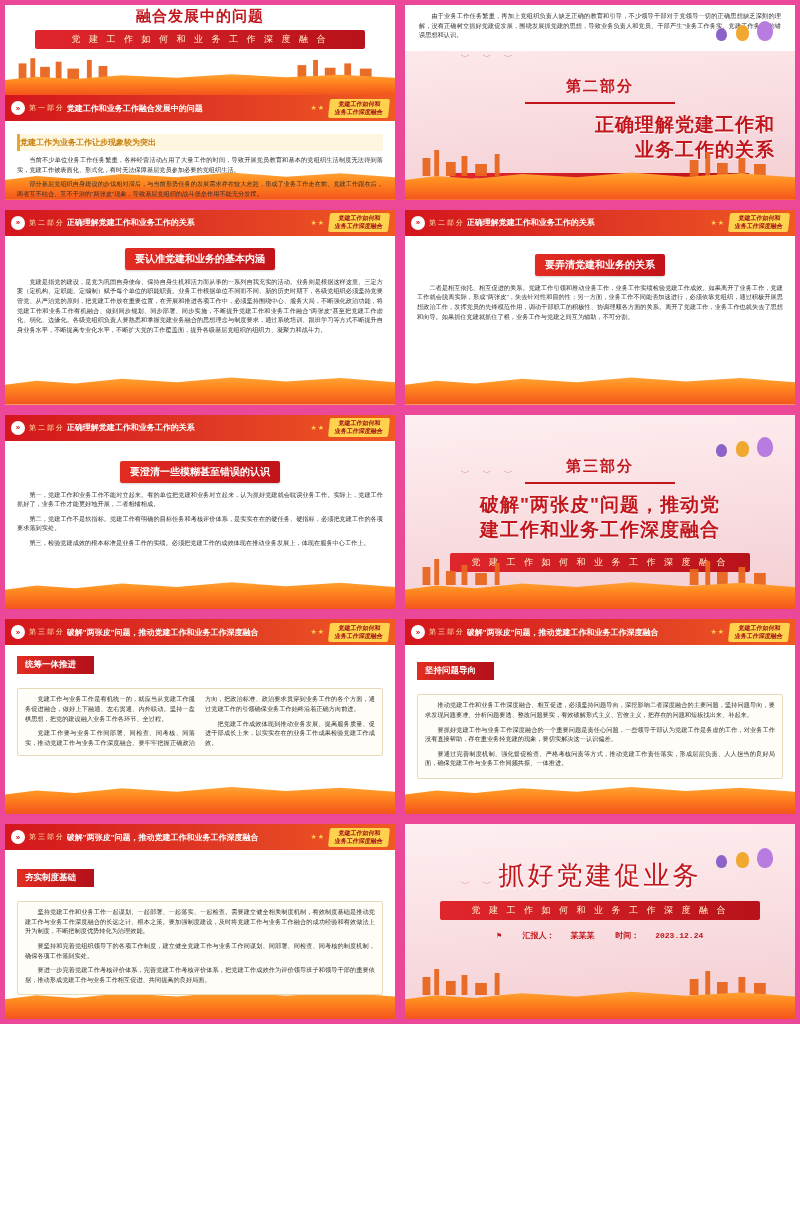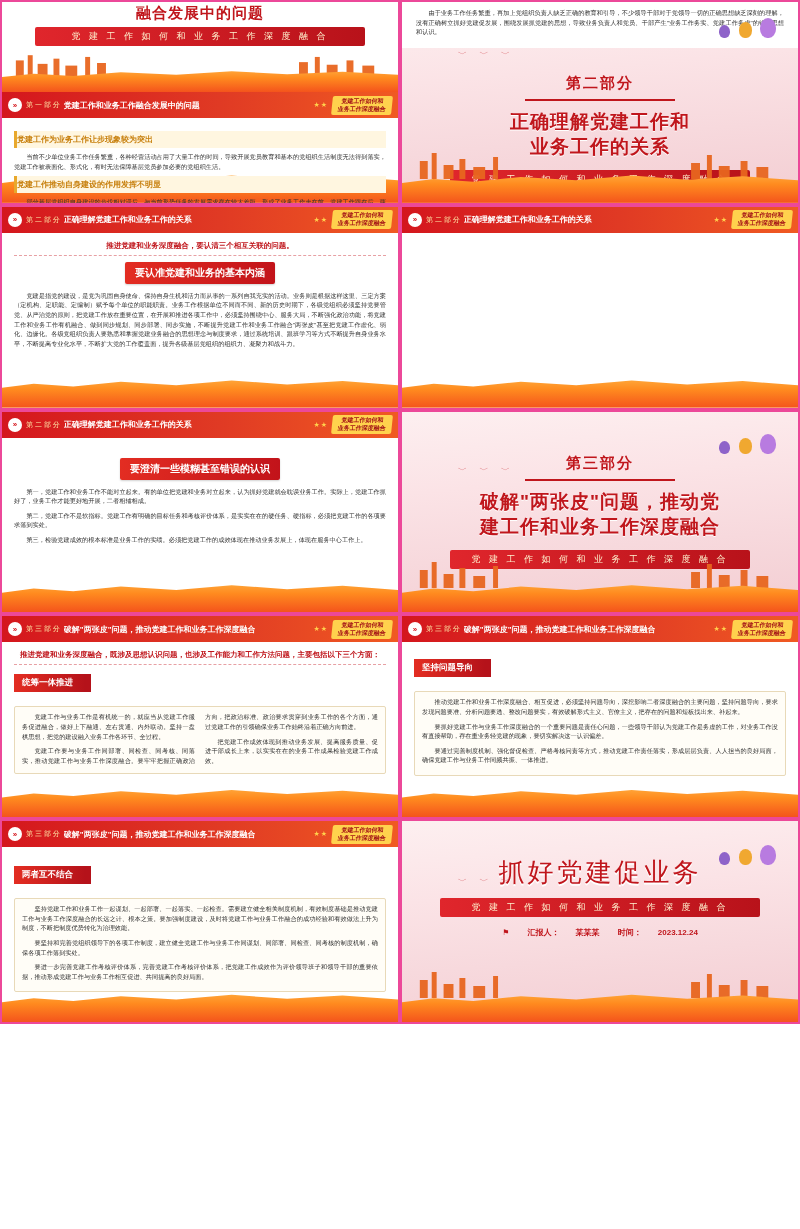--- a/index.html
+++ b/index.html
@@ -19,7 +19,7 @@
     position: relative;
     overflow: hidden;
     background: #fff;
-    border: 2px solid #ec4899;
+    border: 5px solid #ec4899;
   }
 
   

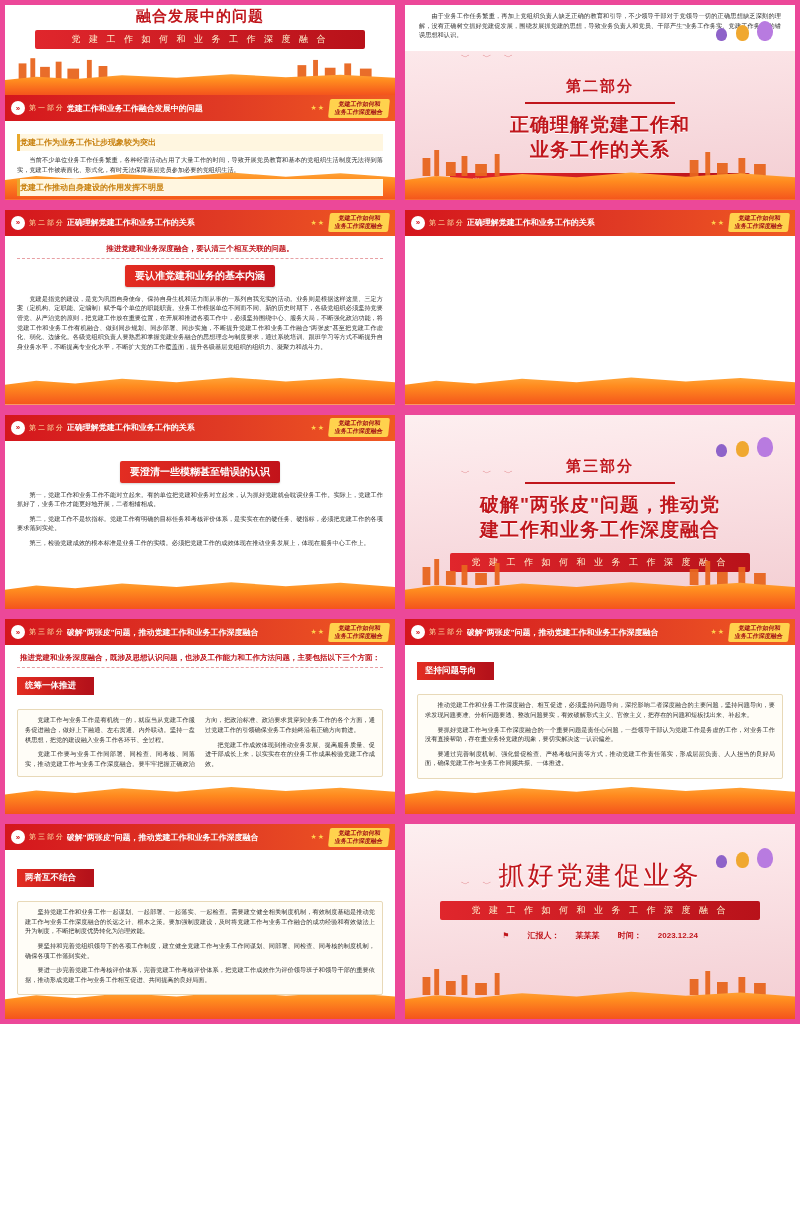--- a/index.html
+++ b/index.html
@@ -288,7 +288,7 @@
     <div class="birds">﹀ ﹀ ﹀</div>
     <div class="part-label">第二部分</div>
     <div class="part-rule"></div>
-    <div class="big-title" style="white-space:pre-line;">正确理解党建工作和
+    <div class="big-title" style="white-space:pre-line;text-align:right;">正确理解党建工作和
 业务工作的关系</div>
     <div class="sub-strip">党 建 工 作 如 何 和 业 务 工 作 深 度 融 合</div>
     <div class="skyline">

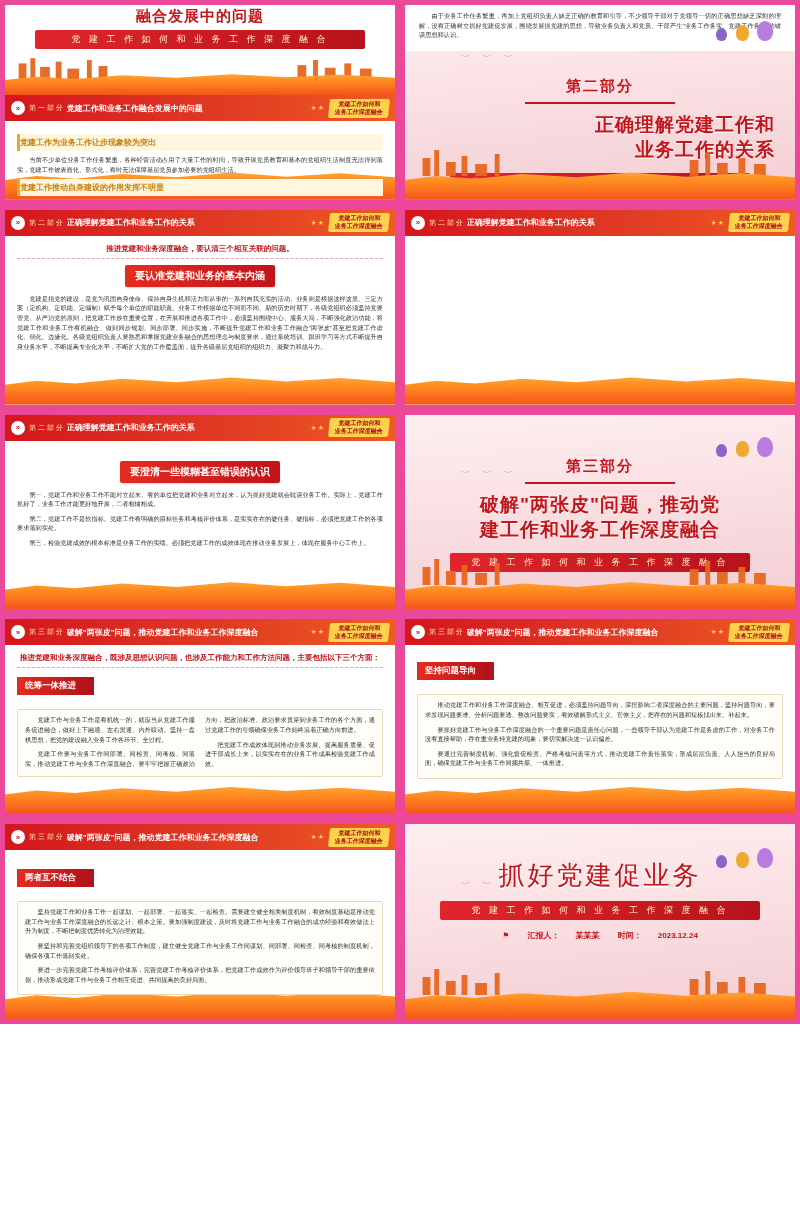--- a/index.html
+++ b/index.html
@@ -269,7 +269,6 @@
     <div class="body">
       <div class="sub-head">党建工作为业务工作让步现象较为突出</div>
       <div class="para">当前不少单位业务工作任务繁重，各种经营活动占用了大量工作的时间，导致开展党员教育和基本的党组织生活制度无法得到落实，党建工作被表面化、形式化，有时无法保障基层党员参加必要的党组织生活。</div>
-      <div class="sub-head">党建工作推动自身建设的作用发挥不明显</div>
       <div class="para">部分基层党组织自身建设的步伐相对滞后，与当前形势任务的发展需求存在较大差距，形成了业务工作走在前、党建工作跟在后，两者互不结合、互不干涉的"两张皮"现象，导致基层党组织的战斗堡垒作用不能充分发挥。</div>
     </div>
     <div class="wave2"></div>

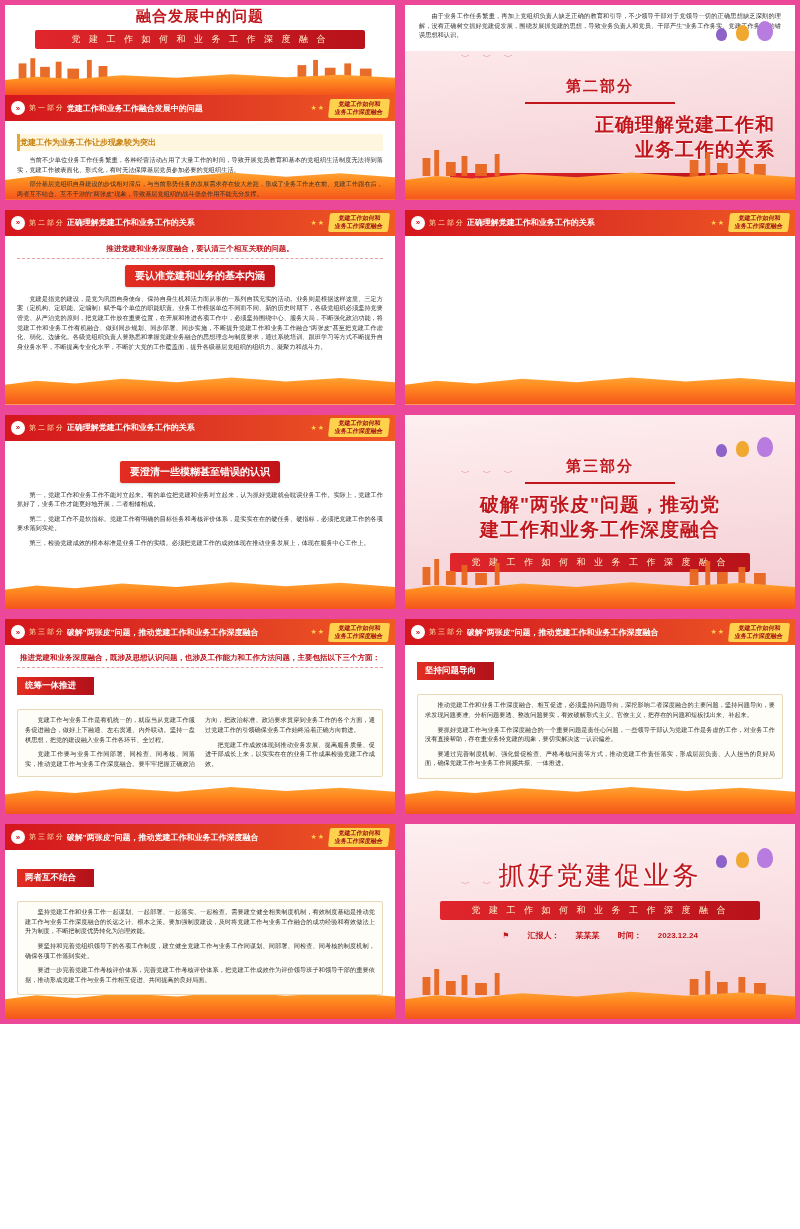--- a/index.html
+++ b/index.html
@@ -322,7 +322,6 @@
       <div class="hdr-badge">党建工作如何和<br>业务工作深度融合</div>
     </div>
     <div class="body">
-      <div class="lead-red">推进党建和业务深度融合，要认清三个相互关联的问题。</div>
       <div class="sec-red-banner">要认准党建和业务的基本内涵</div>
       <div class="para">党建是指党的建设，是党为巩固自身使命、保持自身生机和活力而从事的一系列自我充实的活动。业务则是根据这样这里、三定方案（定机构、定职能、定编制）赋予每个单位的职能职责。业务工作根据单位不同而不同、新的历史时期下，各级党组织必须坚持党要管党、从严治党的原则，把党建工作放在重要位置，在开展和推进各项工作中，必须坚持围绕中心、服务大局，不断强化政治功能，将党建工作和业务工作有机融合、做到同步规划、同步部署、同步实施，不断提升党建工作和业务工作融合"两张皮"甚至把党建工作虚化、弱化、边缘化。各级党组织负责人要熟悉和掌握党建业务融合的思想理念与制度要求，通过系统培训、跟班学习等方式不断提升自身业务水平，不断提高专业化水平，不断扩大党的工作覆盖面，提升各级基层党组织的组织力、凝聚力和战斗力。</div>
     </div>

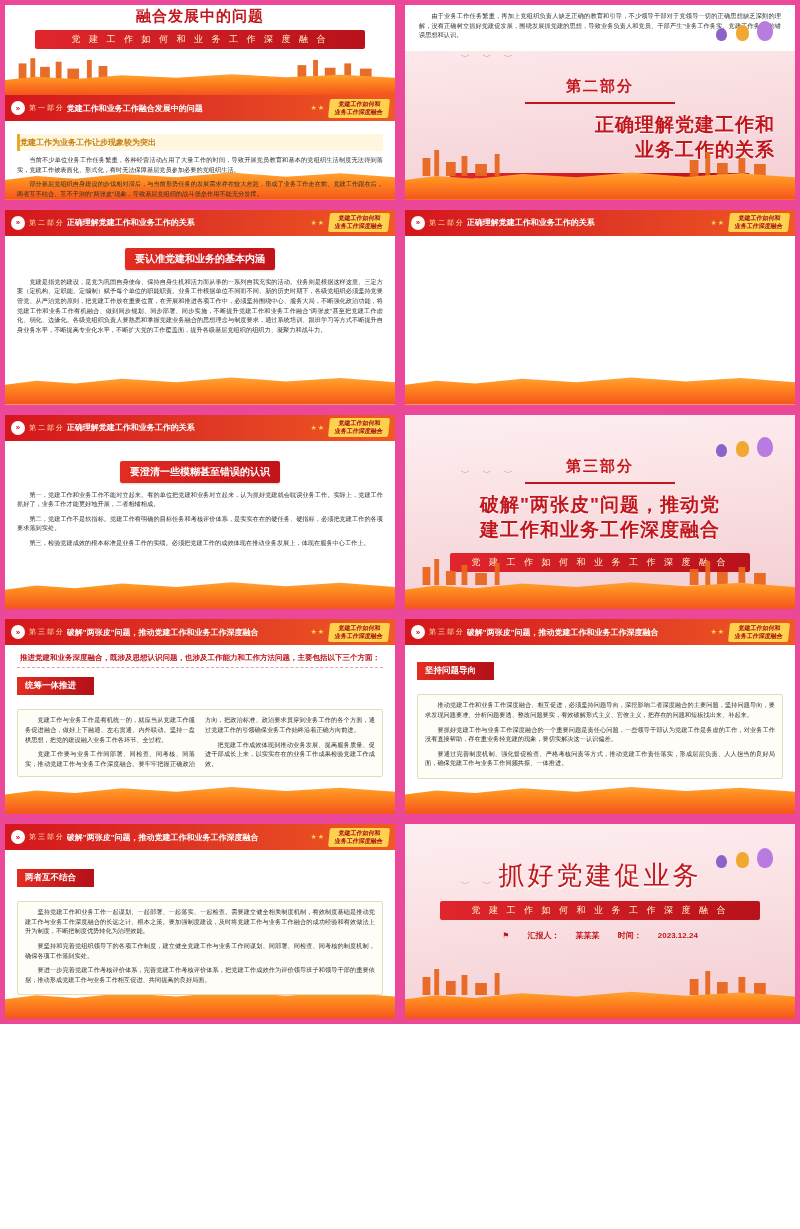--- a/index.html
+++ b/index.html
@@ -339,6 +339,10 @@
       <span class="stars">★★</span>
       <div class="hdr-badge">党建工作如何和<br>业务工作深度融合</div>
     </div>
+    <div class="body" style="padding-top:14px;">
+      <div class="sec-red-banner">要弄清党建和业务的关系</div>
+      <div class="para">二者是相互依托、相互促进的关系。党建工作引领和推动业务工作，业务工作实绩检验党建工作成效。如果离开了业务工作，党建工作就会脱离实际，形成"两张皮"，失去针对性和目的性；另一方面，业务工作不同能否加速进行，必须依靠党组织，通过积极开展思想政治工作，发挥党员的先锋模范作用，调动干部职工的积极性、协调理顺各方面的关系。离开了党建工作，业务工作也就失去了思想和向导。如果抓住党建就抓住了根，业务工作与党建之间互为辅助，不可分割。</div>
+    </div>
     <div class="wave2"></div>
     <div class="wave"></div>
   </div>

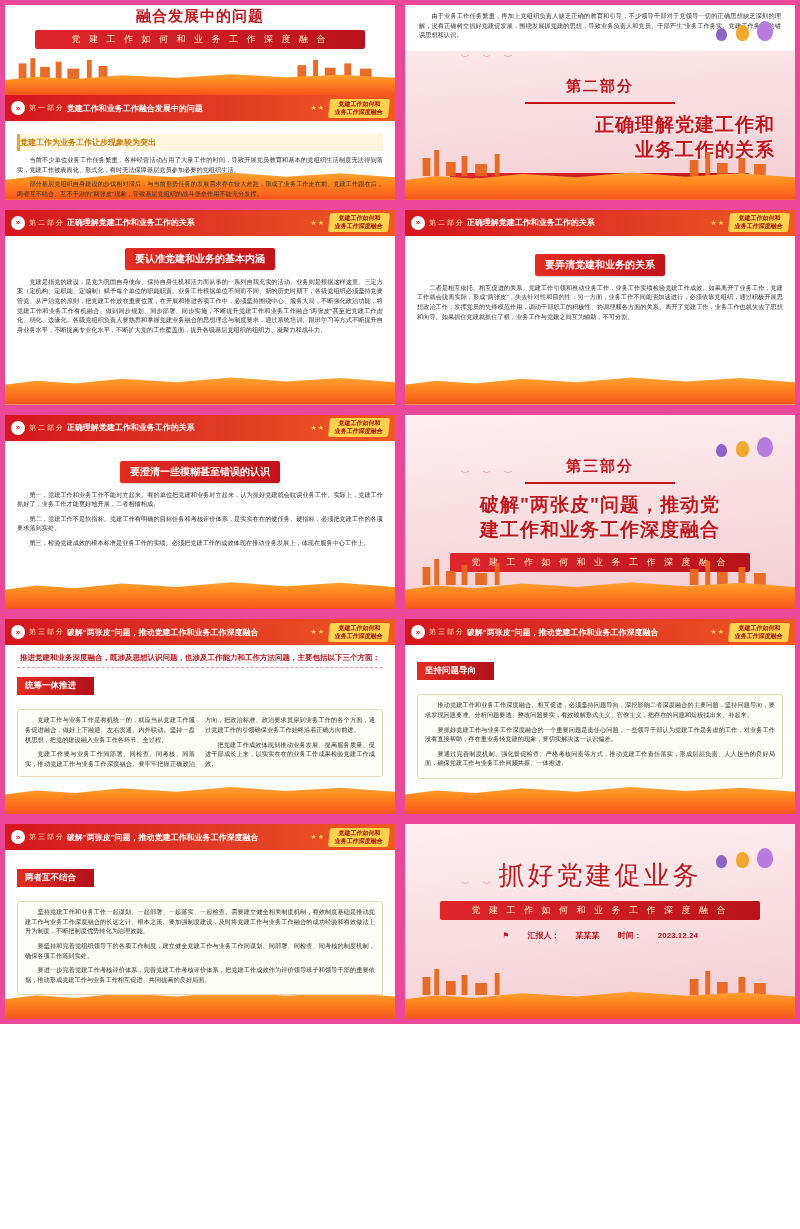--- a/index.html
+++ b/index.html
@@ -411,7 +411,6 @@
       <div class="hdr-badge">党建工作如何和<br>业务工作深度融合</div>
     </div>
     <div class="body">
-      <div class="lead-red">推进党建和业务深度融合，既涉及思想认识问题，也涉及工作能力和工作方法问题，主要包括以下三个方面：</div>
       <div class="tag-banner">统筹一体推进</div>
       <div class="card two-col">
         <div class="para">党建工作与业务工作是有机统一的，就应当从党建工作服务促进融合，做好上下融通、左右贯通、内外联动。坚持一盘棋思想，把党的建设融入业务工作各环节、全过程。</div>

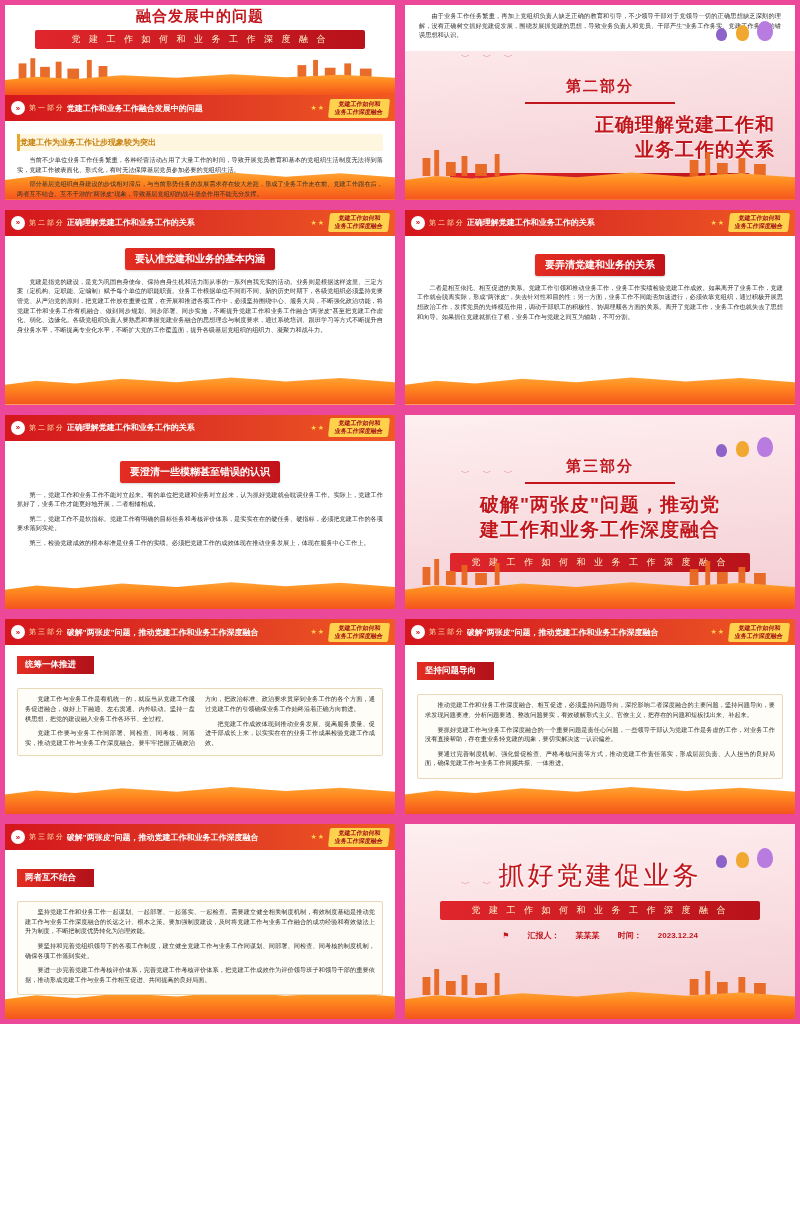--- a/index.html
+++ b/index.html
@@ -455,7 +455,7 @@
       <div class="hdr-badge">党建工作如何和<br>业务工作深度融合</div>
     </div>
     <div class="body" style="padding-top:16px;">
-      <div class="tag-banner">两者互不结合</div>
+      <div class="tag-banner">夯实制度基础</div>
       <div class="card">
         <div class="para">坚持党建工作和业务工作一起谋划、一起部署、一起落实、一起检查。需要建立健全相关制度机制，有效制度基础是推动党建工作与业务工作深度融合的长远之计、根本之策。要加强制度建设，及时将党建工作与业务工作融合的成功经验和有效做法上升为制度，不断把制度优势转化为治理效能。</div>
         <div class="para">要坚持和完善党组织领导下的各项工作制度，建立健全党建工作与业务工作同谋划、同部署、同检查、同考核的制度机制，确保各项工作落到实处。</div>

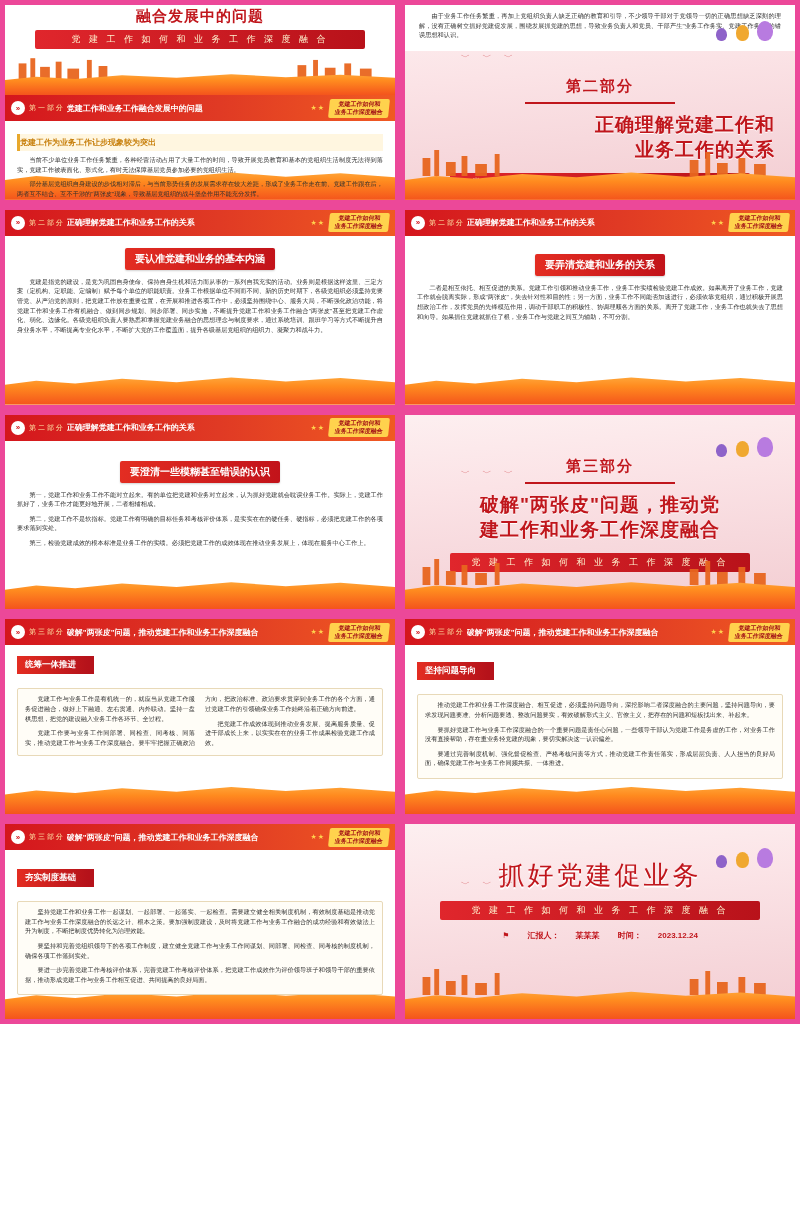--- a/index.html
+++ b/index.html
@@ -203,6 +203,7 @@
     color: #c0161c;
     font-size: 8px;
     font-weight: bold;
+    font-family: Liberation Mono, monospace;
   }
   .footer-meta span { margin: 0 8px; }
   .flag-ico { color:#c0161c; font-size: 8px; }

